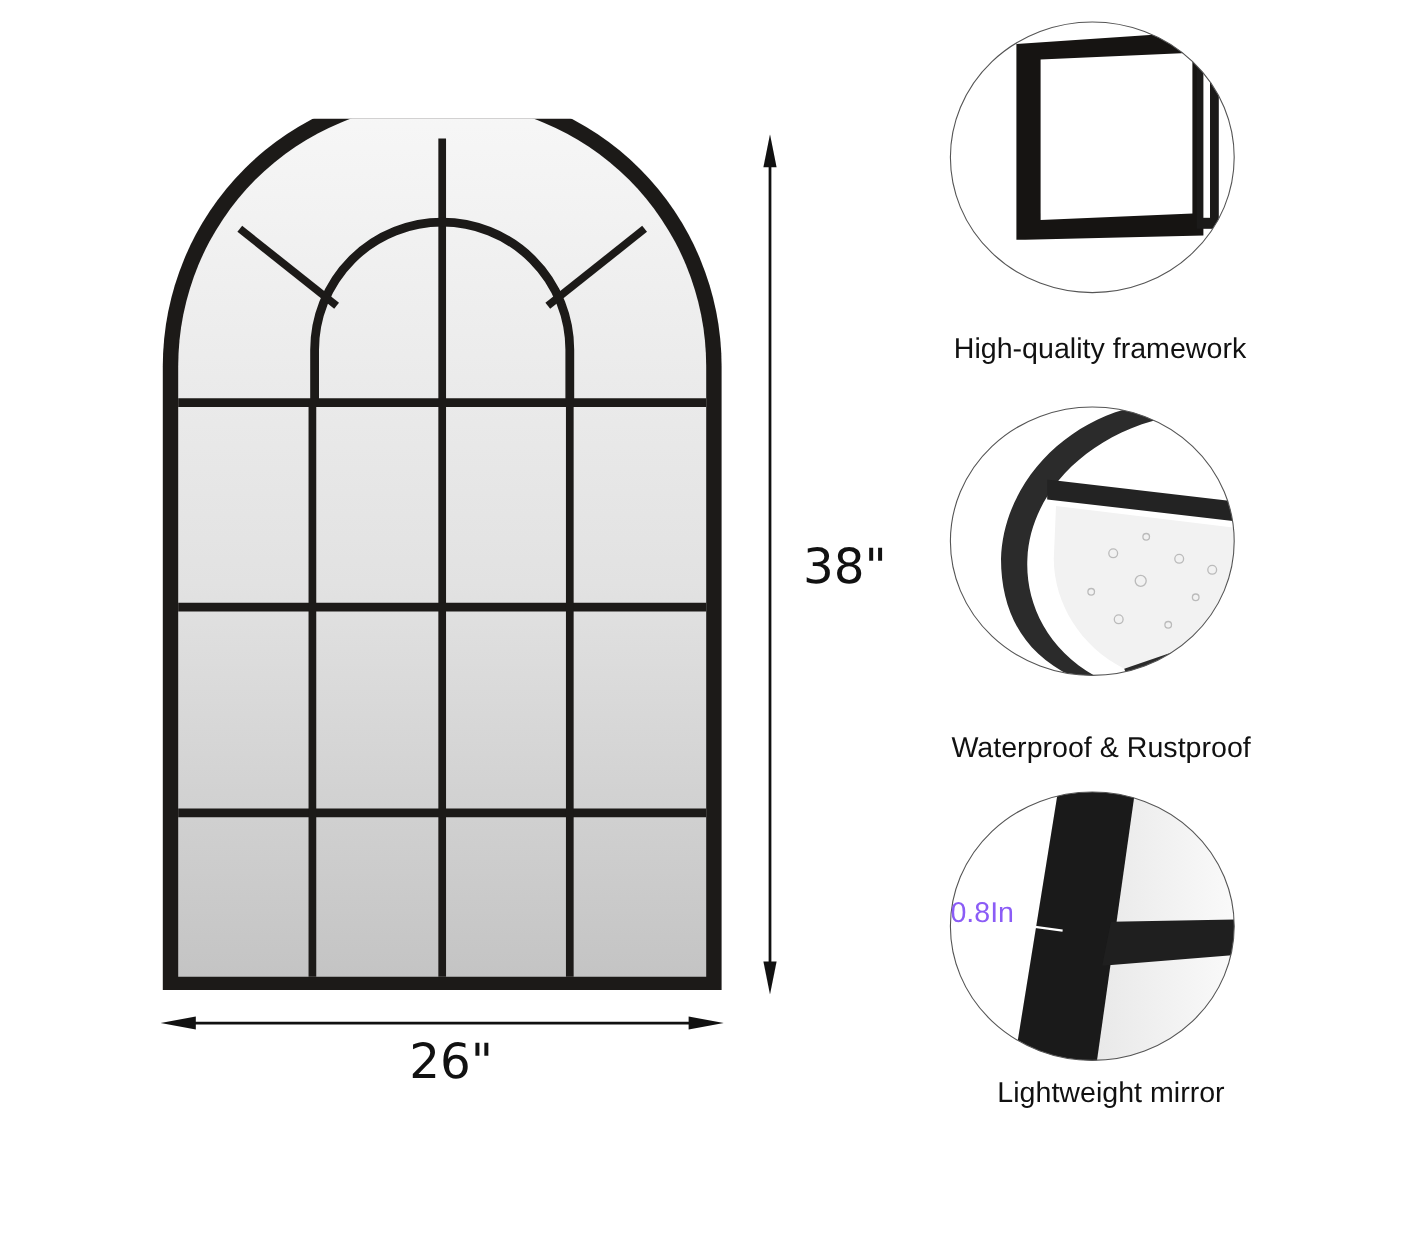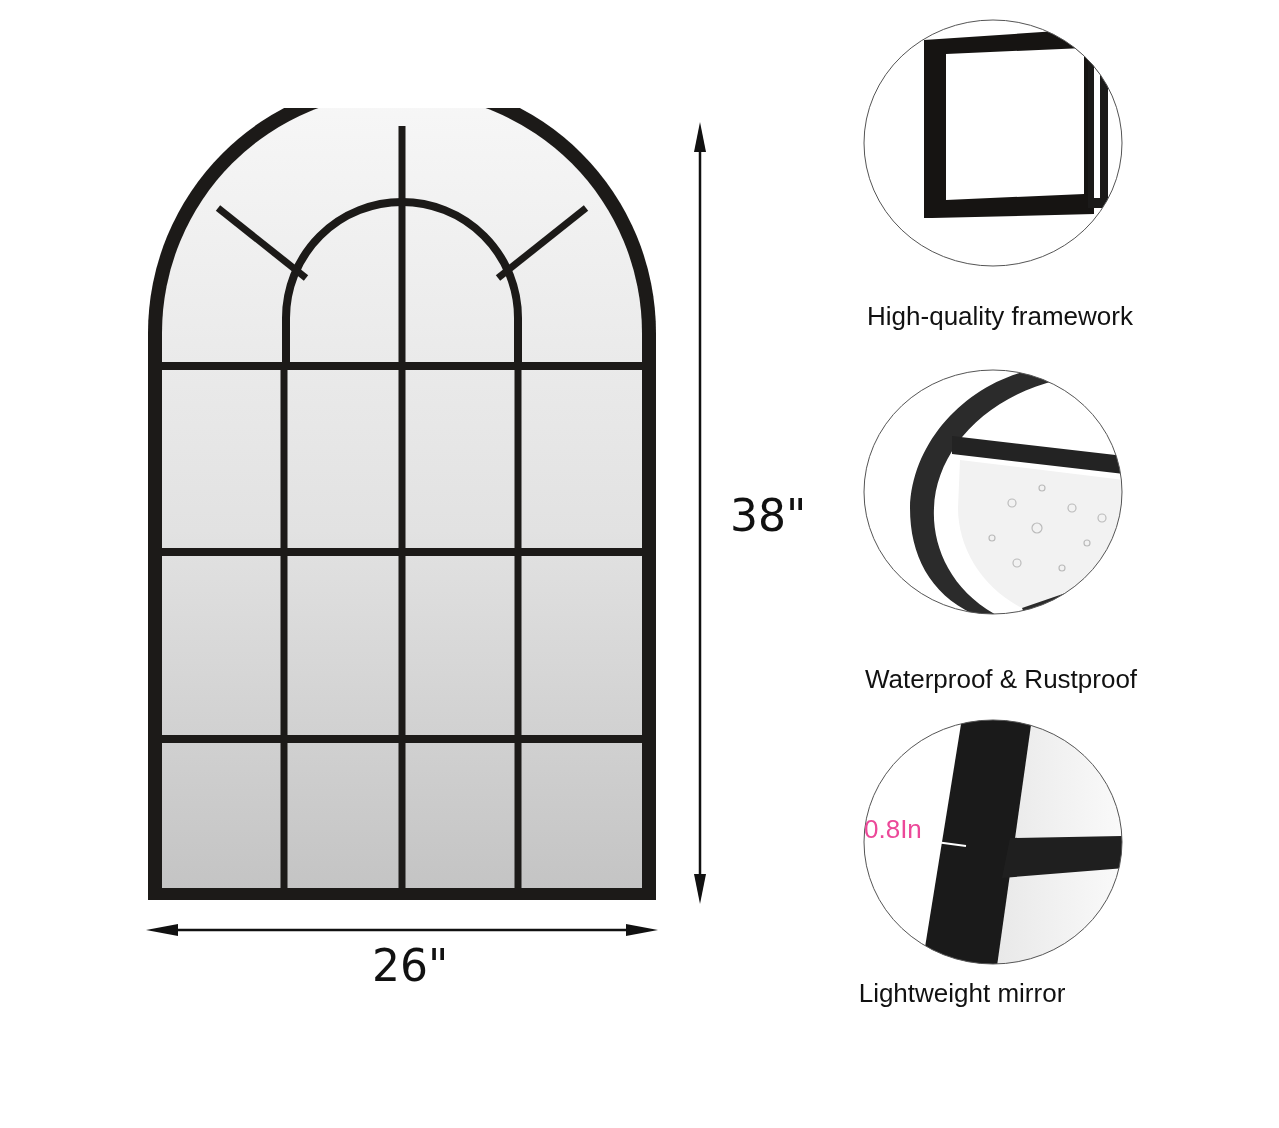--- a/index.html
+++ b/index.html
@@ -132,7 +132,7 @@
     <ellipse cx="131" cy="124" rx="129" ry="122" fill="none" stroke="#555" stroke-width="1"></ellipse>
   </svg>
 </div>
-<div class="abs" style="left:864px; top:814px; font-family:'Liberation Sans', sans-serif; font-size:26px; color:#ec4899;">0.8In</div>
+<div class="abs" style="left:864px; top:814px; font-family:'Liberation Sans', sans-serif; font-size:26px; color:#8b5cf6;">0.8In</div>
 <div class="abs caption" style="left:792px; top:978px; width:340px;">Lightweight mirror</div>
 
 </body></html>

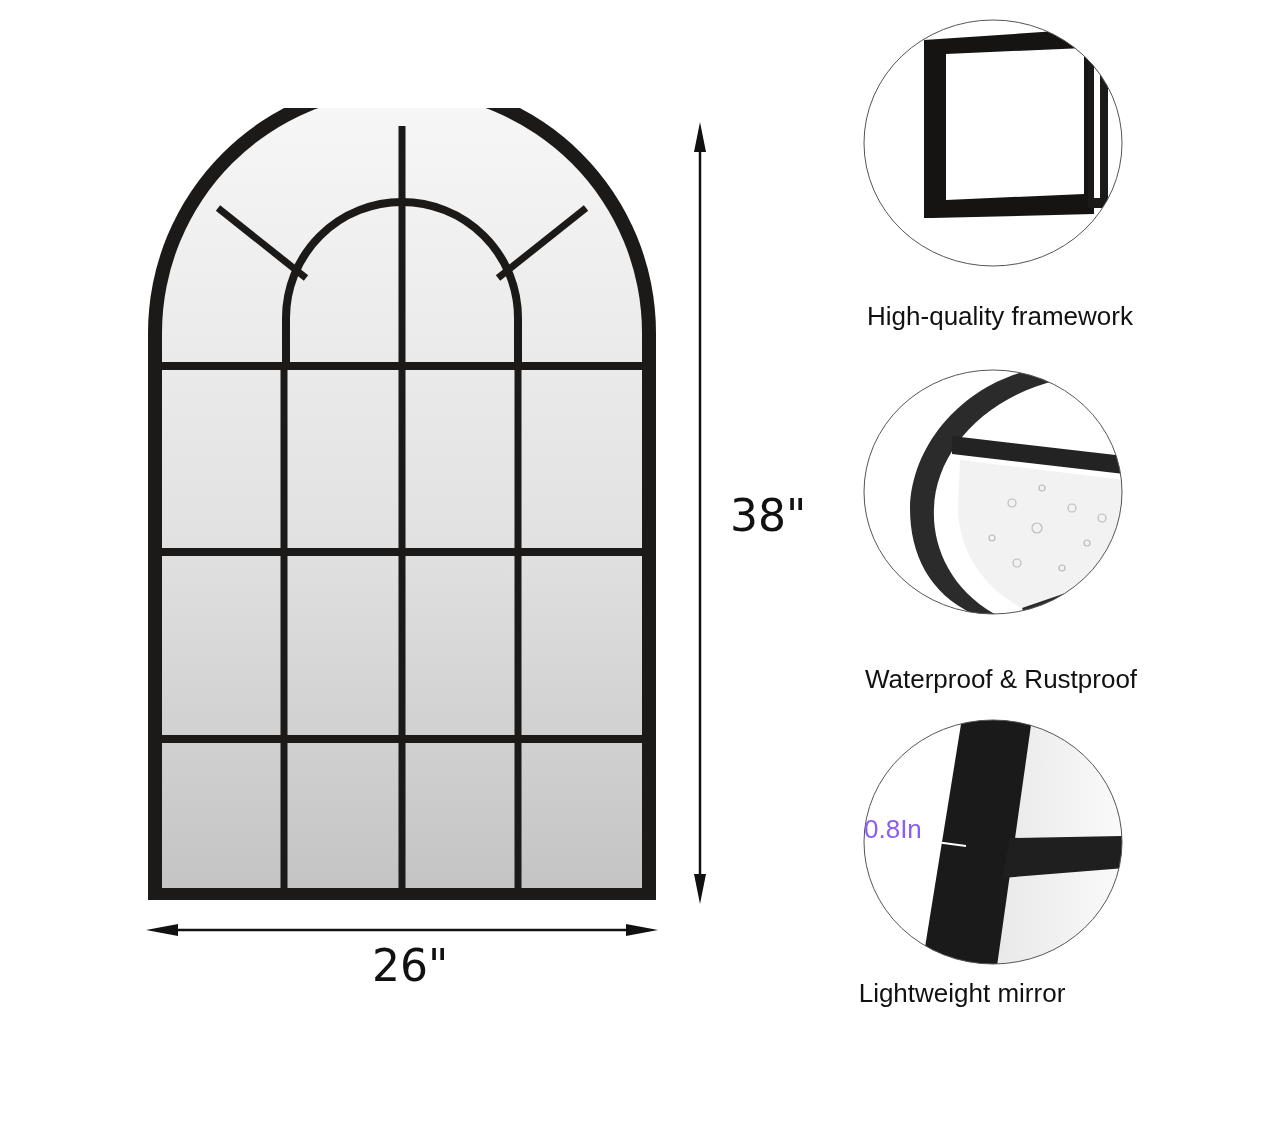--- a/index.html
+++ b/index.html
@@ -133,6 +133,6 @@
   </svg>
 </div>
 <div class="abs" style="left:864px; top:814px; font-family:'Liberation Sans', sans-serif; font-size:26px; color:#8b5cf6;">0.8In</div>
-<div class="abs caption" style="left:792px; top:978px; width:340px;">Lightweight mirror</div>
+<div class="abs caption" style="left:840px; top:978px; width:340px;">Lightweight mirror</div>
 
 </body></html>

